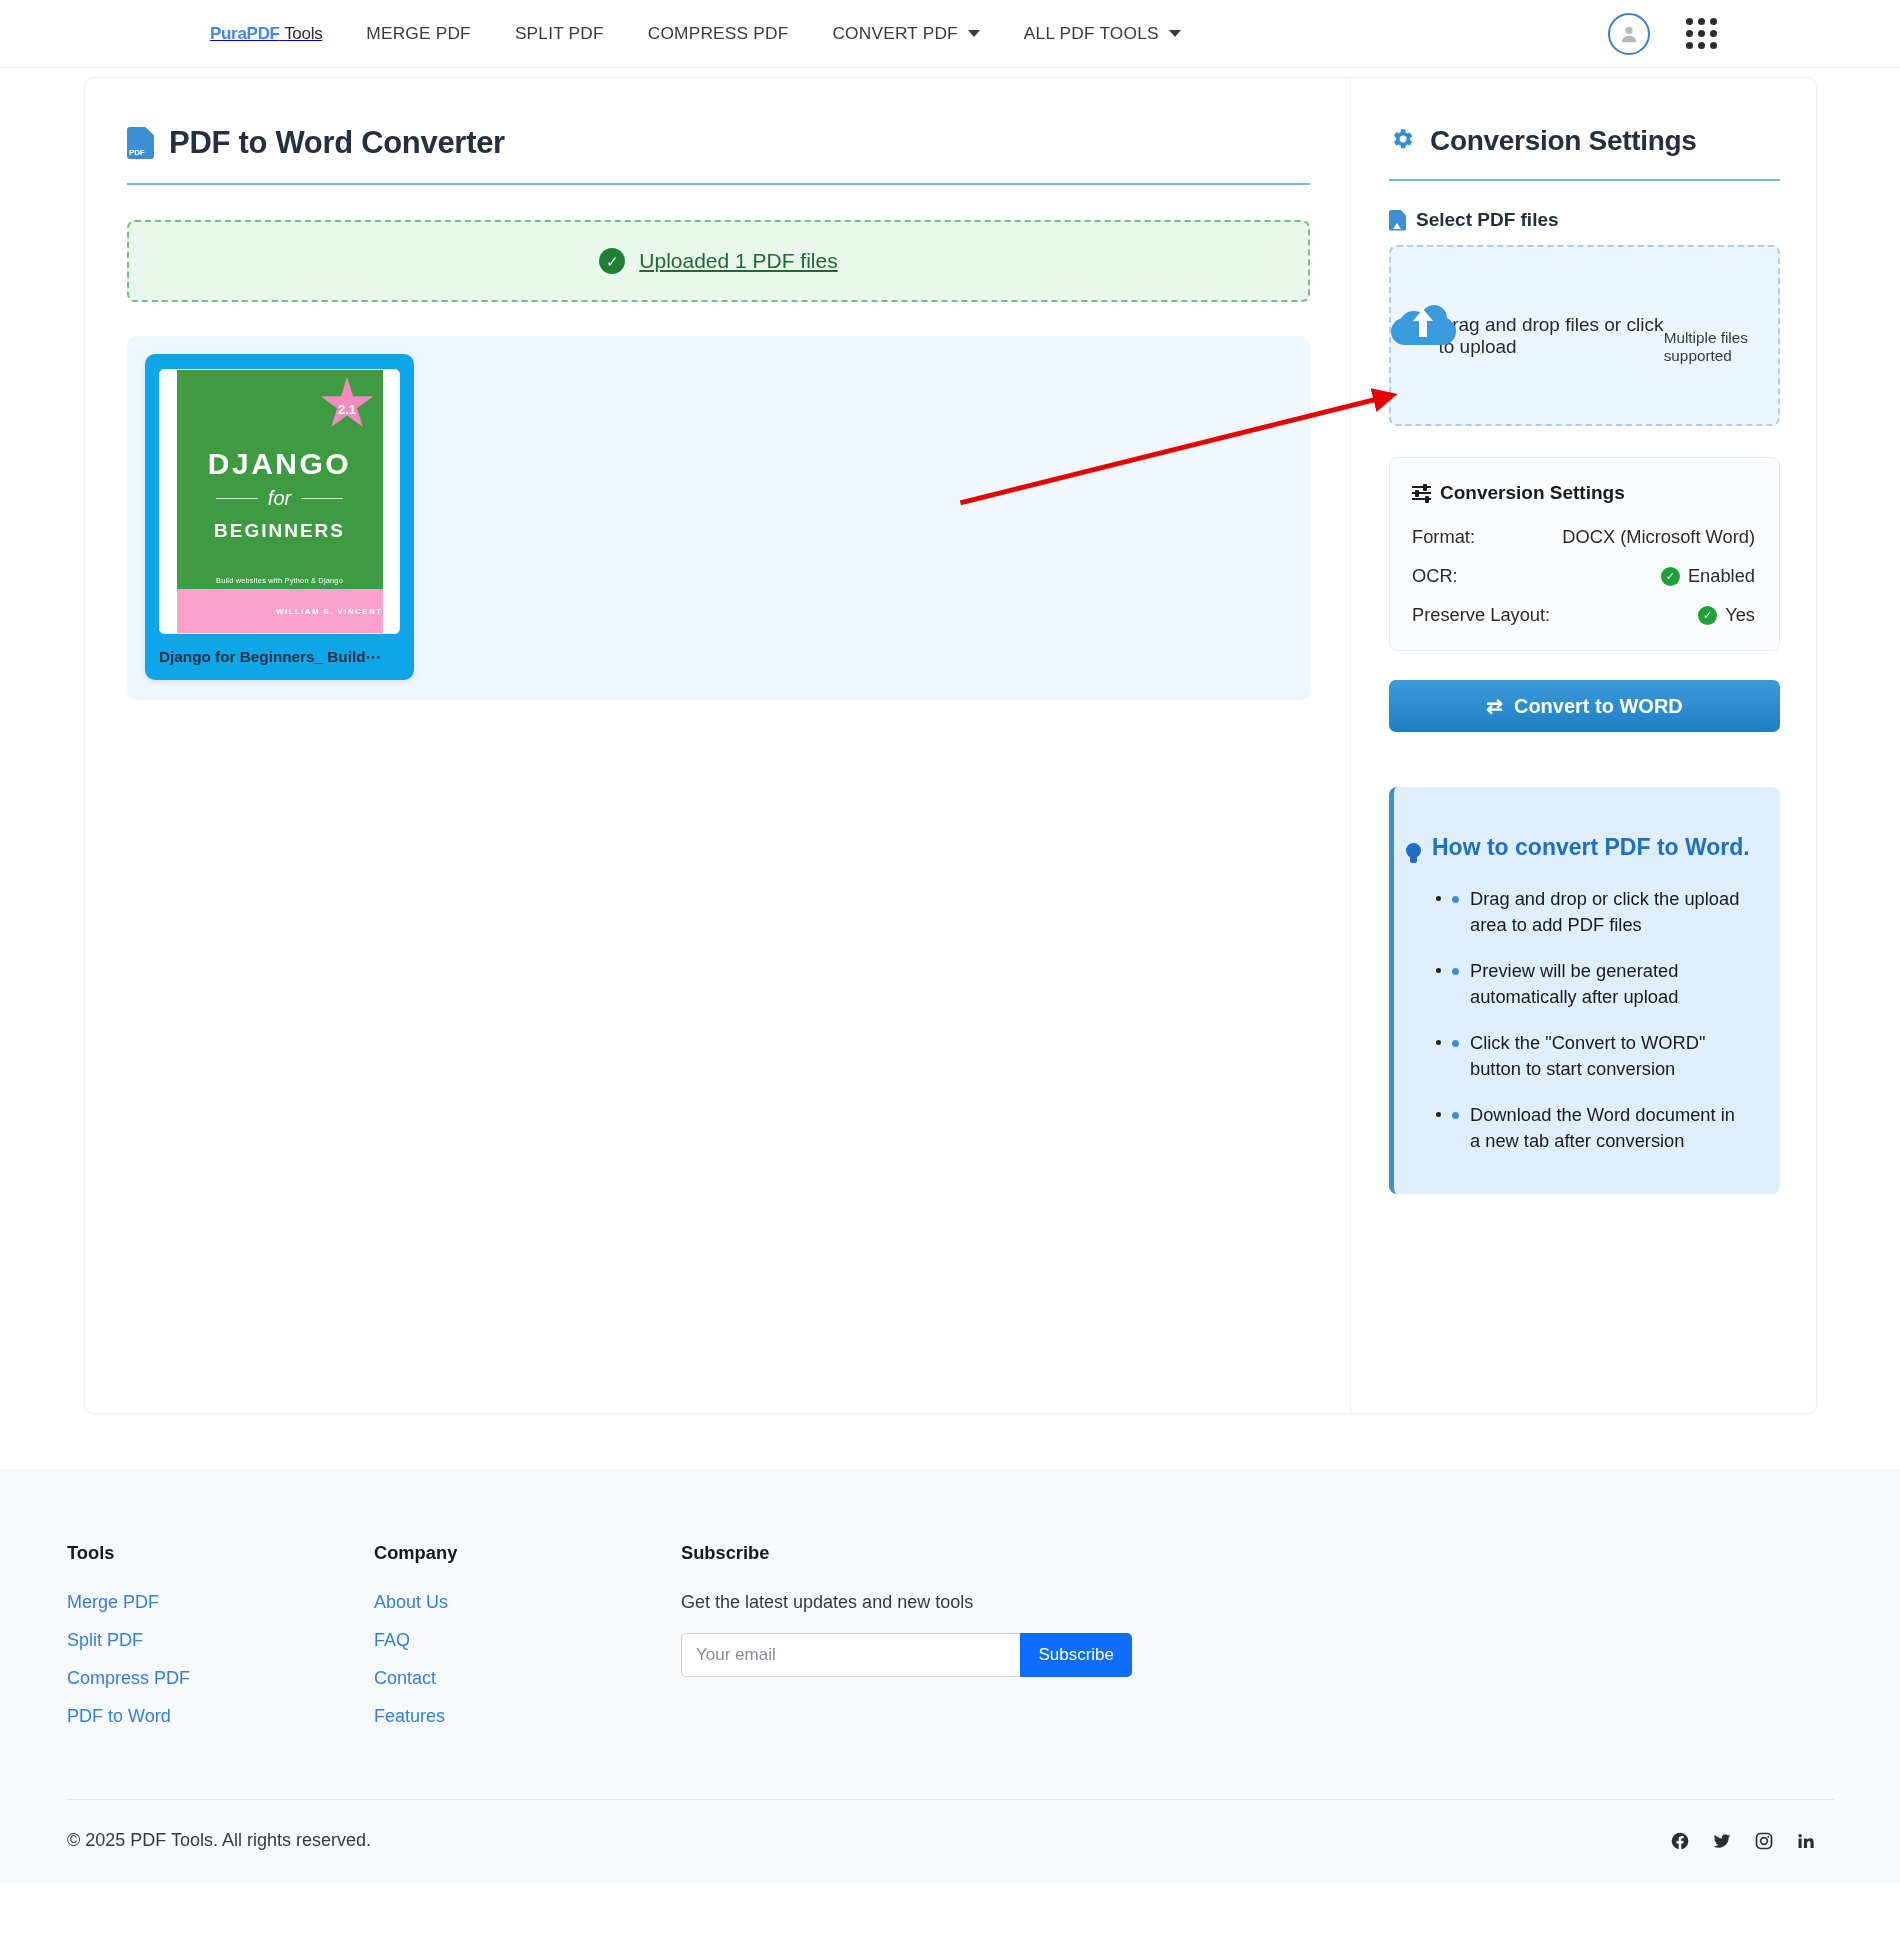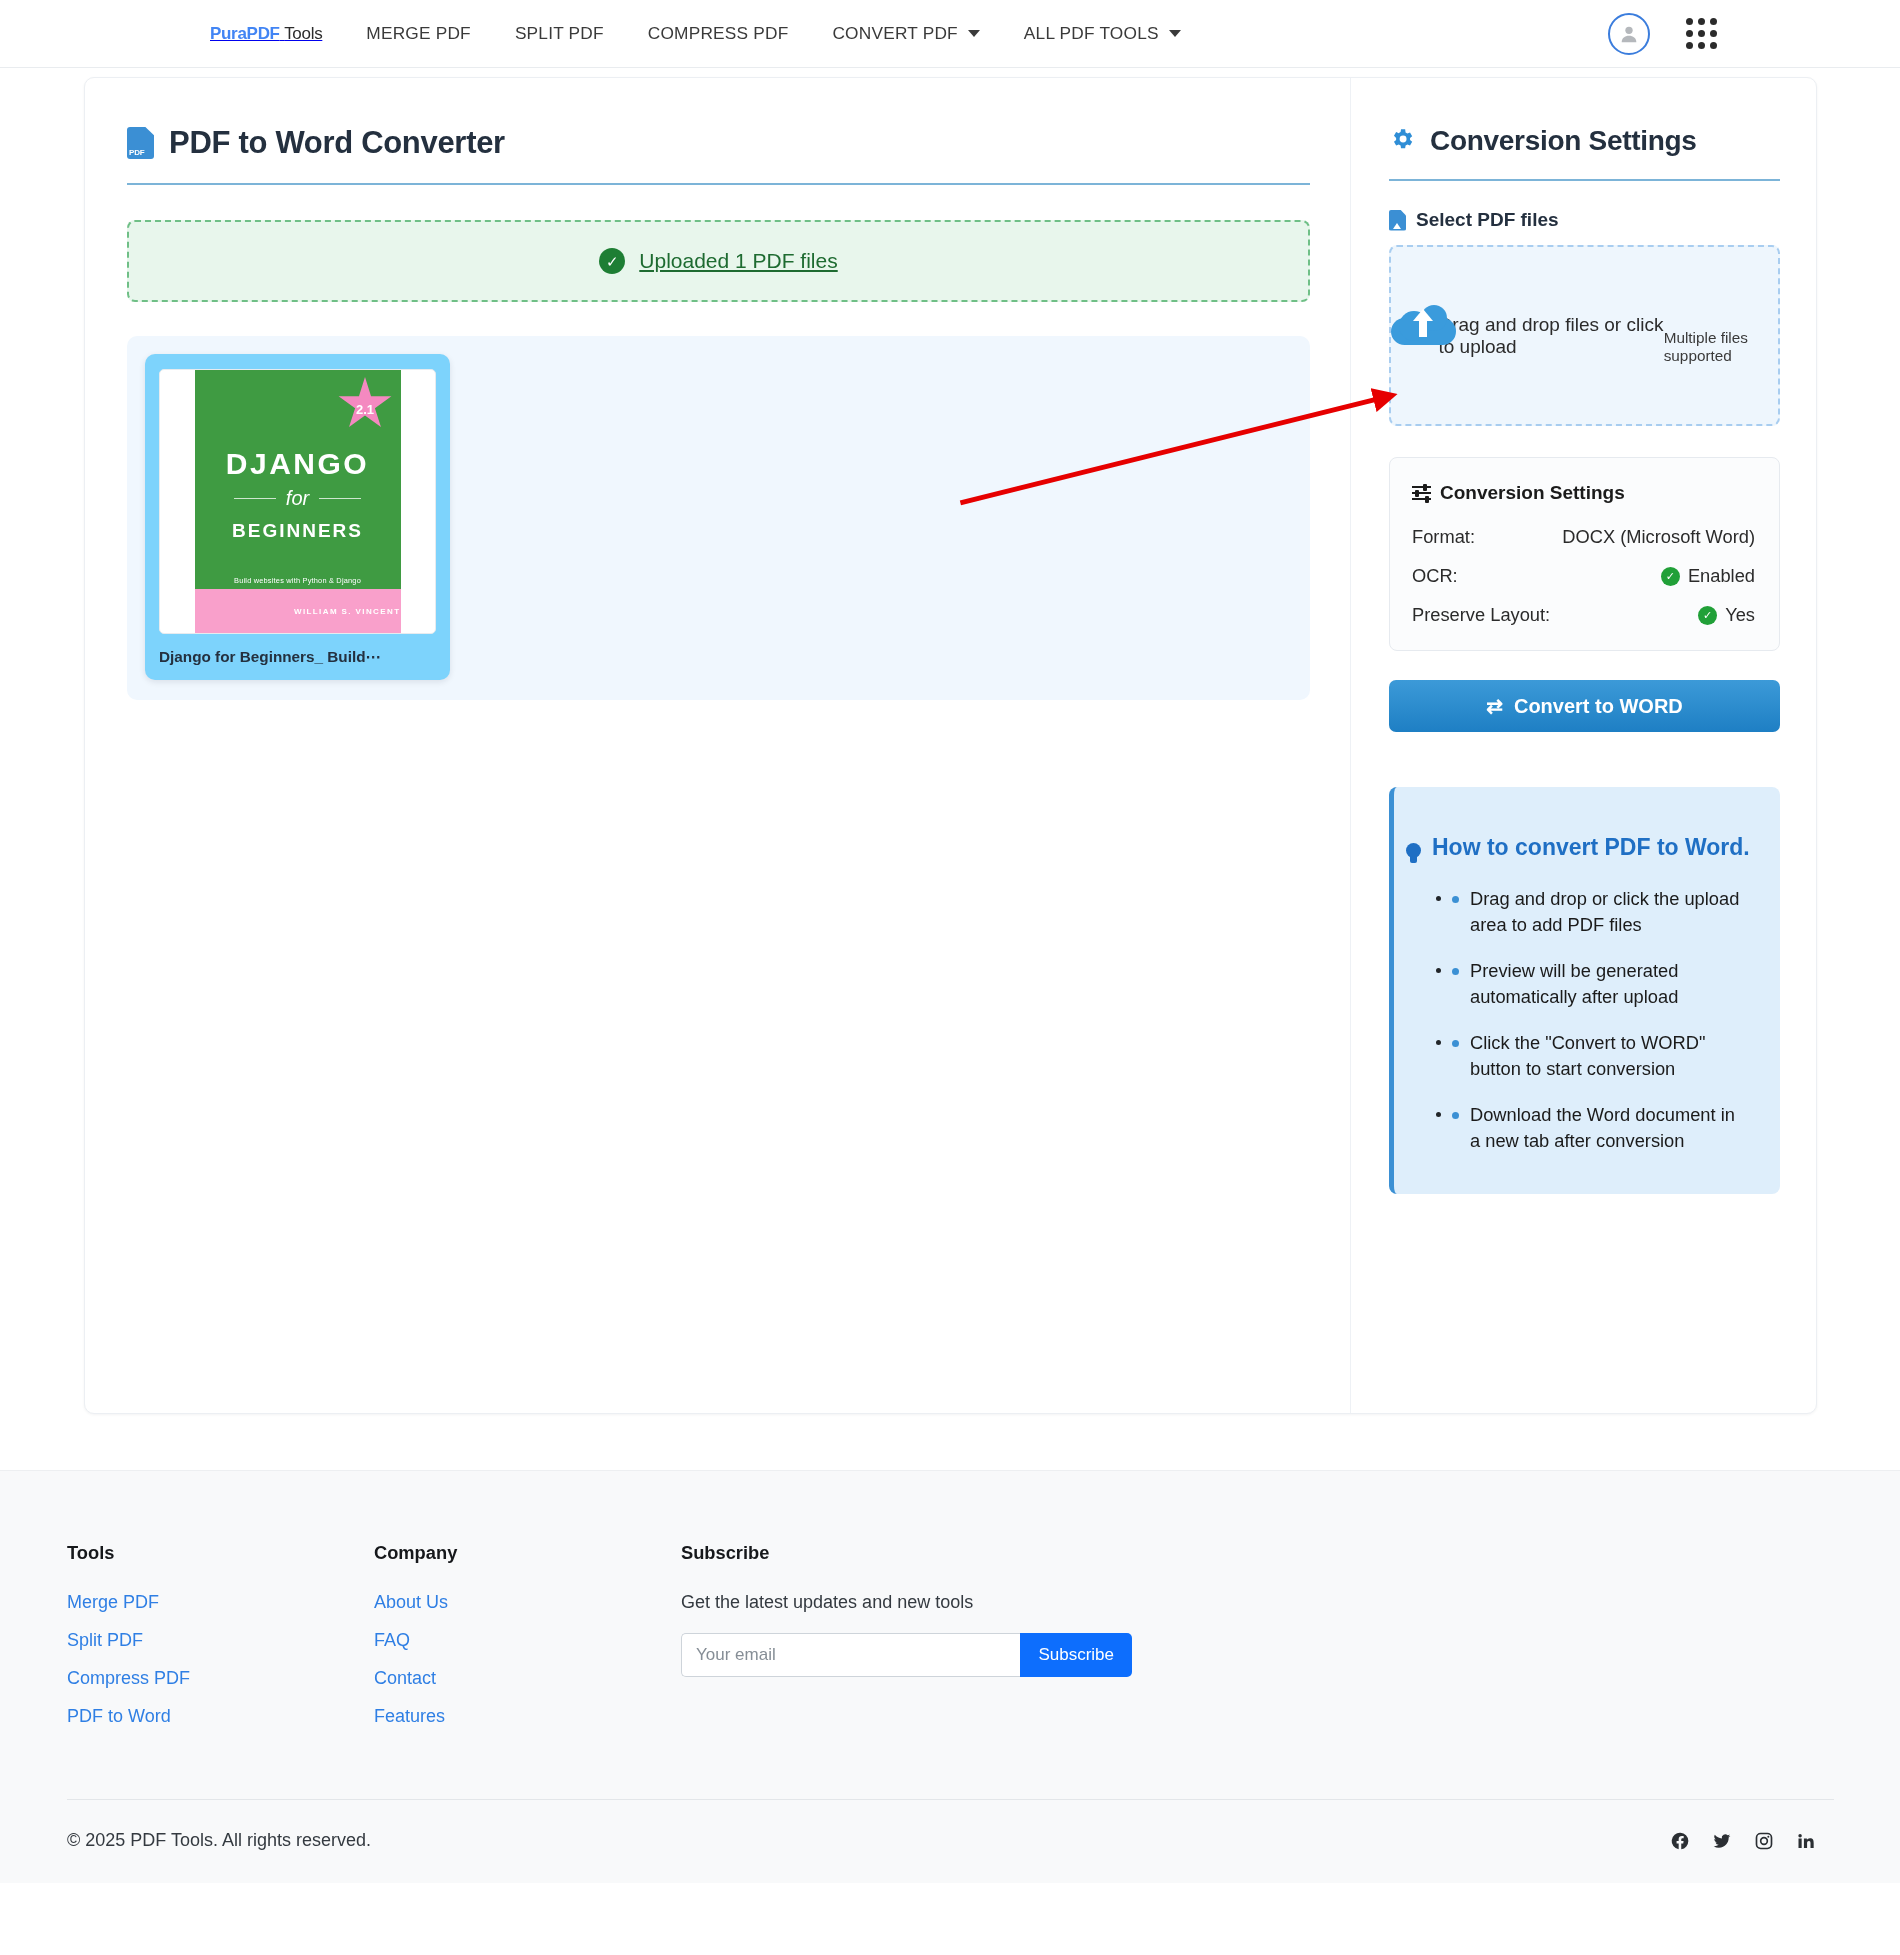--- a/index.html
+++ b/index.html
@@ -153,8 +153,8 @@
     align-content: flex-start;
   }
   .file-card {
-    width: 305px;
-    background: #7dd3fc;
+    width: 269px;
+    background: #0ea5e9;
     border-radius: 10px;
     box-shadow: 0 2px 6px rgba(16,24,40,0.10);
     padding: 15px 14px 14px 14px;

